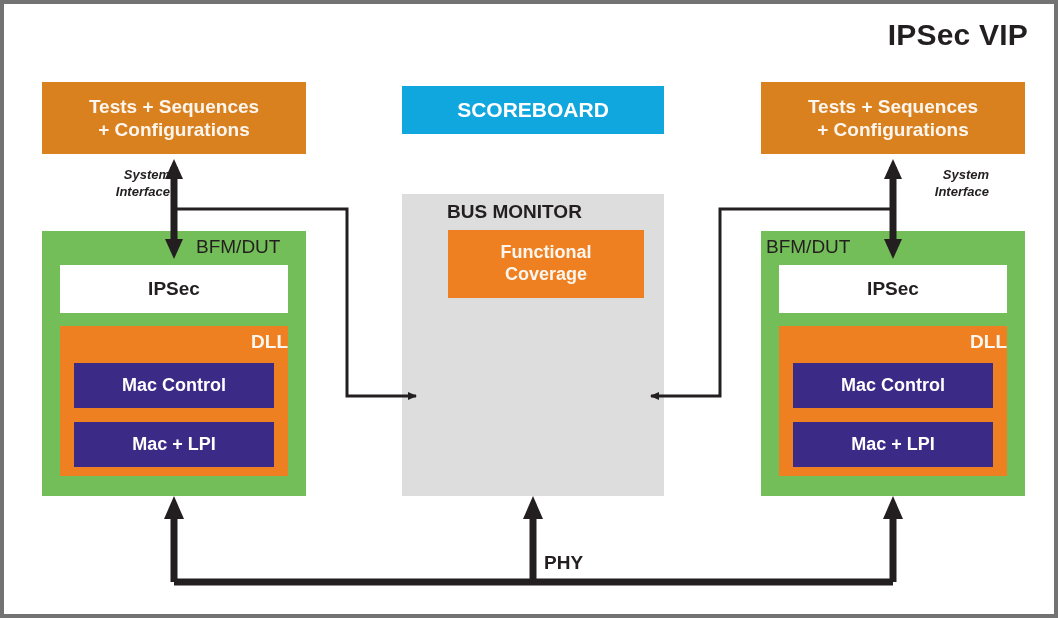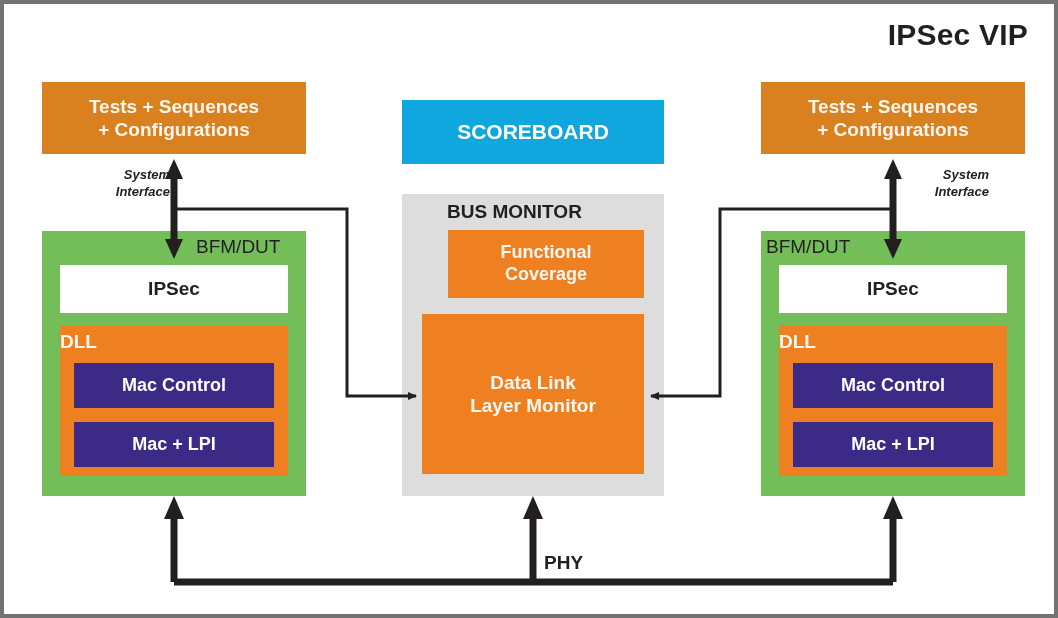--- a/index.html
+++ b/index.html
@@ -51,7 +51,7 @@
   #tests-left  { left: 38px;  top: 78px;  width: 264px; height: 72px;  font-size: 19px; }
   #tests-right { left: 757px; top: 78px;  width: 264px; height: 72px;  font-size: 19px; }
 
-  #scoreboard  { left: 398px; top: 96px;  width: 262px; height: 64px;  font-size: 21px; }
+  #scoreboard  { left: 398px; top: 82px;  width: 262px; height: 48px;  font-size: 21px; }
 
   #bus-monitor { left: 398px; top: 190px; width: 262px; height: 302px; }
   #bus-monitor-label {

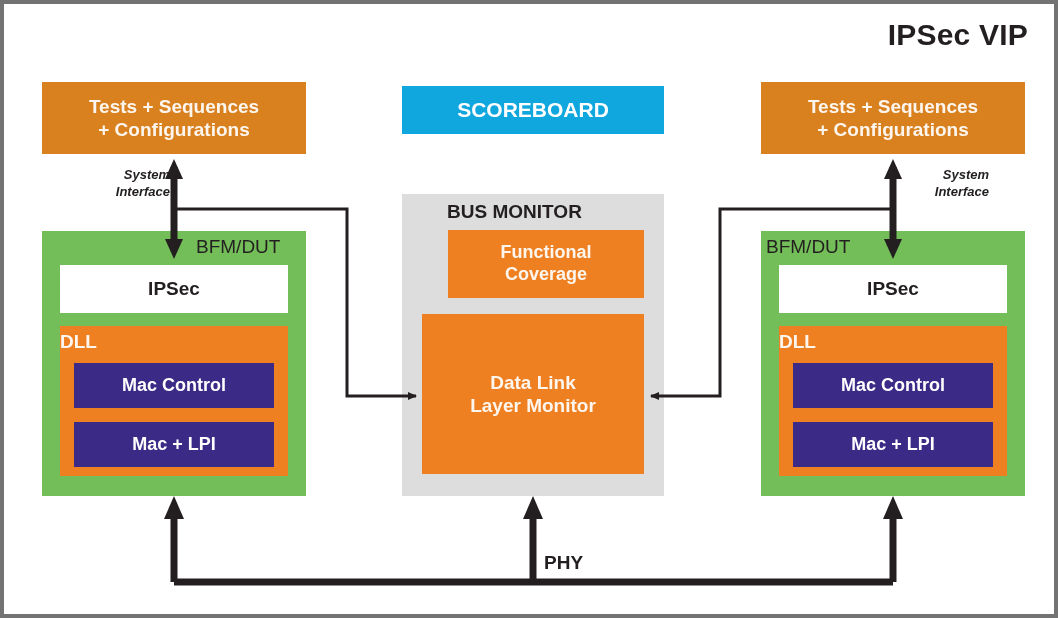--- a/index.html
+++ b/index.html
@@ -72,7 +72,7 @@
 
   #dll-left  { left: 56px;  top: 322px; width: 228px; height: 150px; }
   #dll-right { left: 775px; top: 322px; width: 228px; height: 150px; }
-  .dll-label { width: 228px; text-align: left; font-size: 19px; font-weight: bold; color: #fdf6ef; }
+  .dll-label { width: 228px; text-align: right; font-size: 19px; font-weight: bold; color: #fdf6ef; }
   #dll-left-label  { left: 56px;  top: 327px; }
   #dll-right-label { left: 775px; top: 327px; }
 

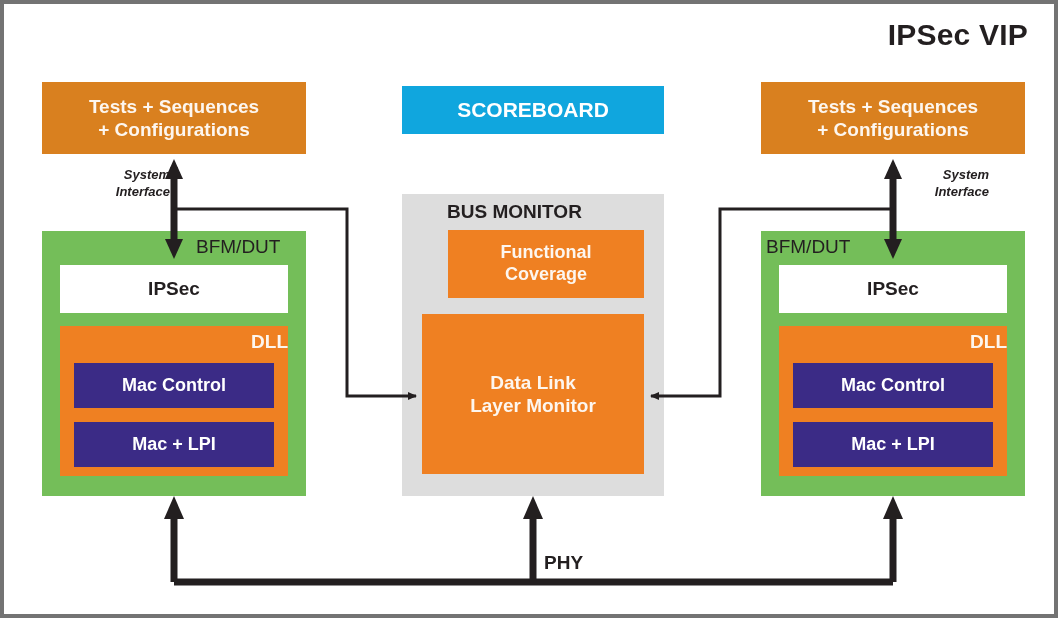--- a/index.html
+++ b/index.html
@@ -141,12 +141,6 @@
     </div>
   </div>
 
-  <div class="abs block orange" id="dl-layer-monitor">
-    <div>
-      <div>Data Link</div>
-      <div>Layer Monitor</div>
-    </div>
-  </div>
 
   <div class="abs block orange-dark" id="tests-right">
     <div>

